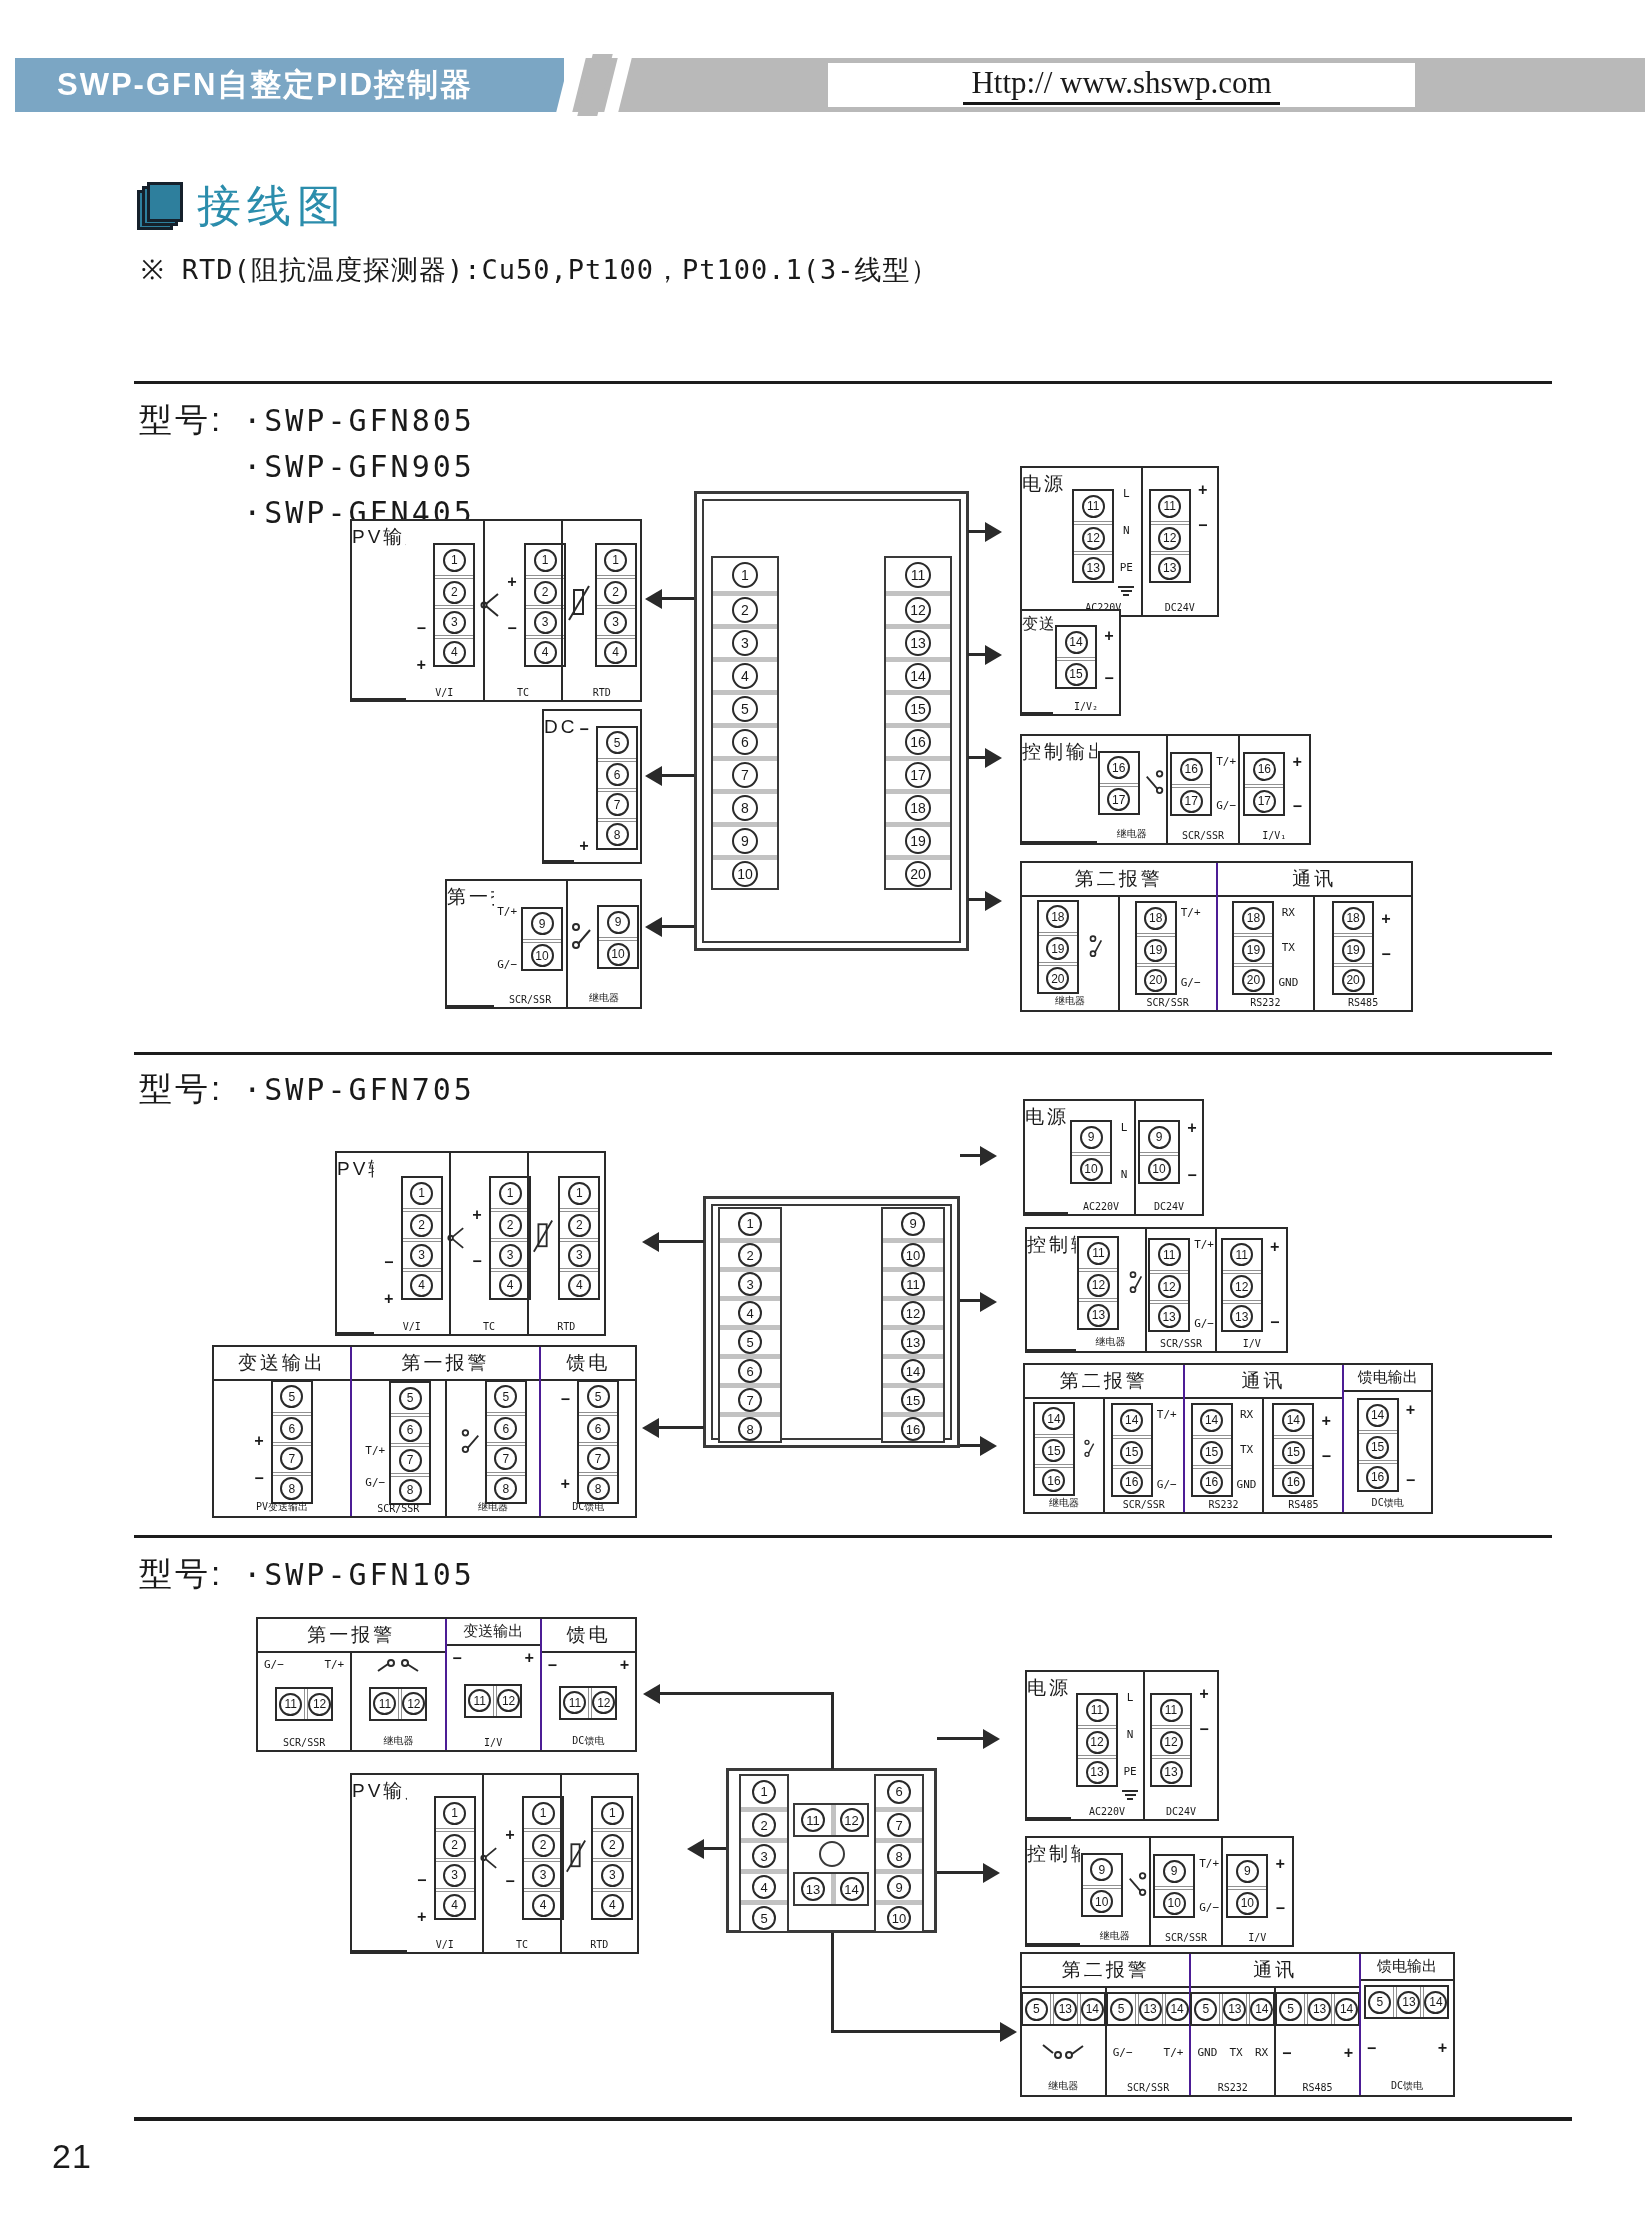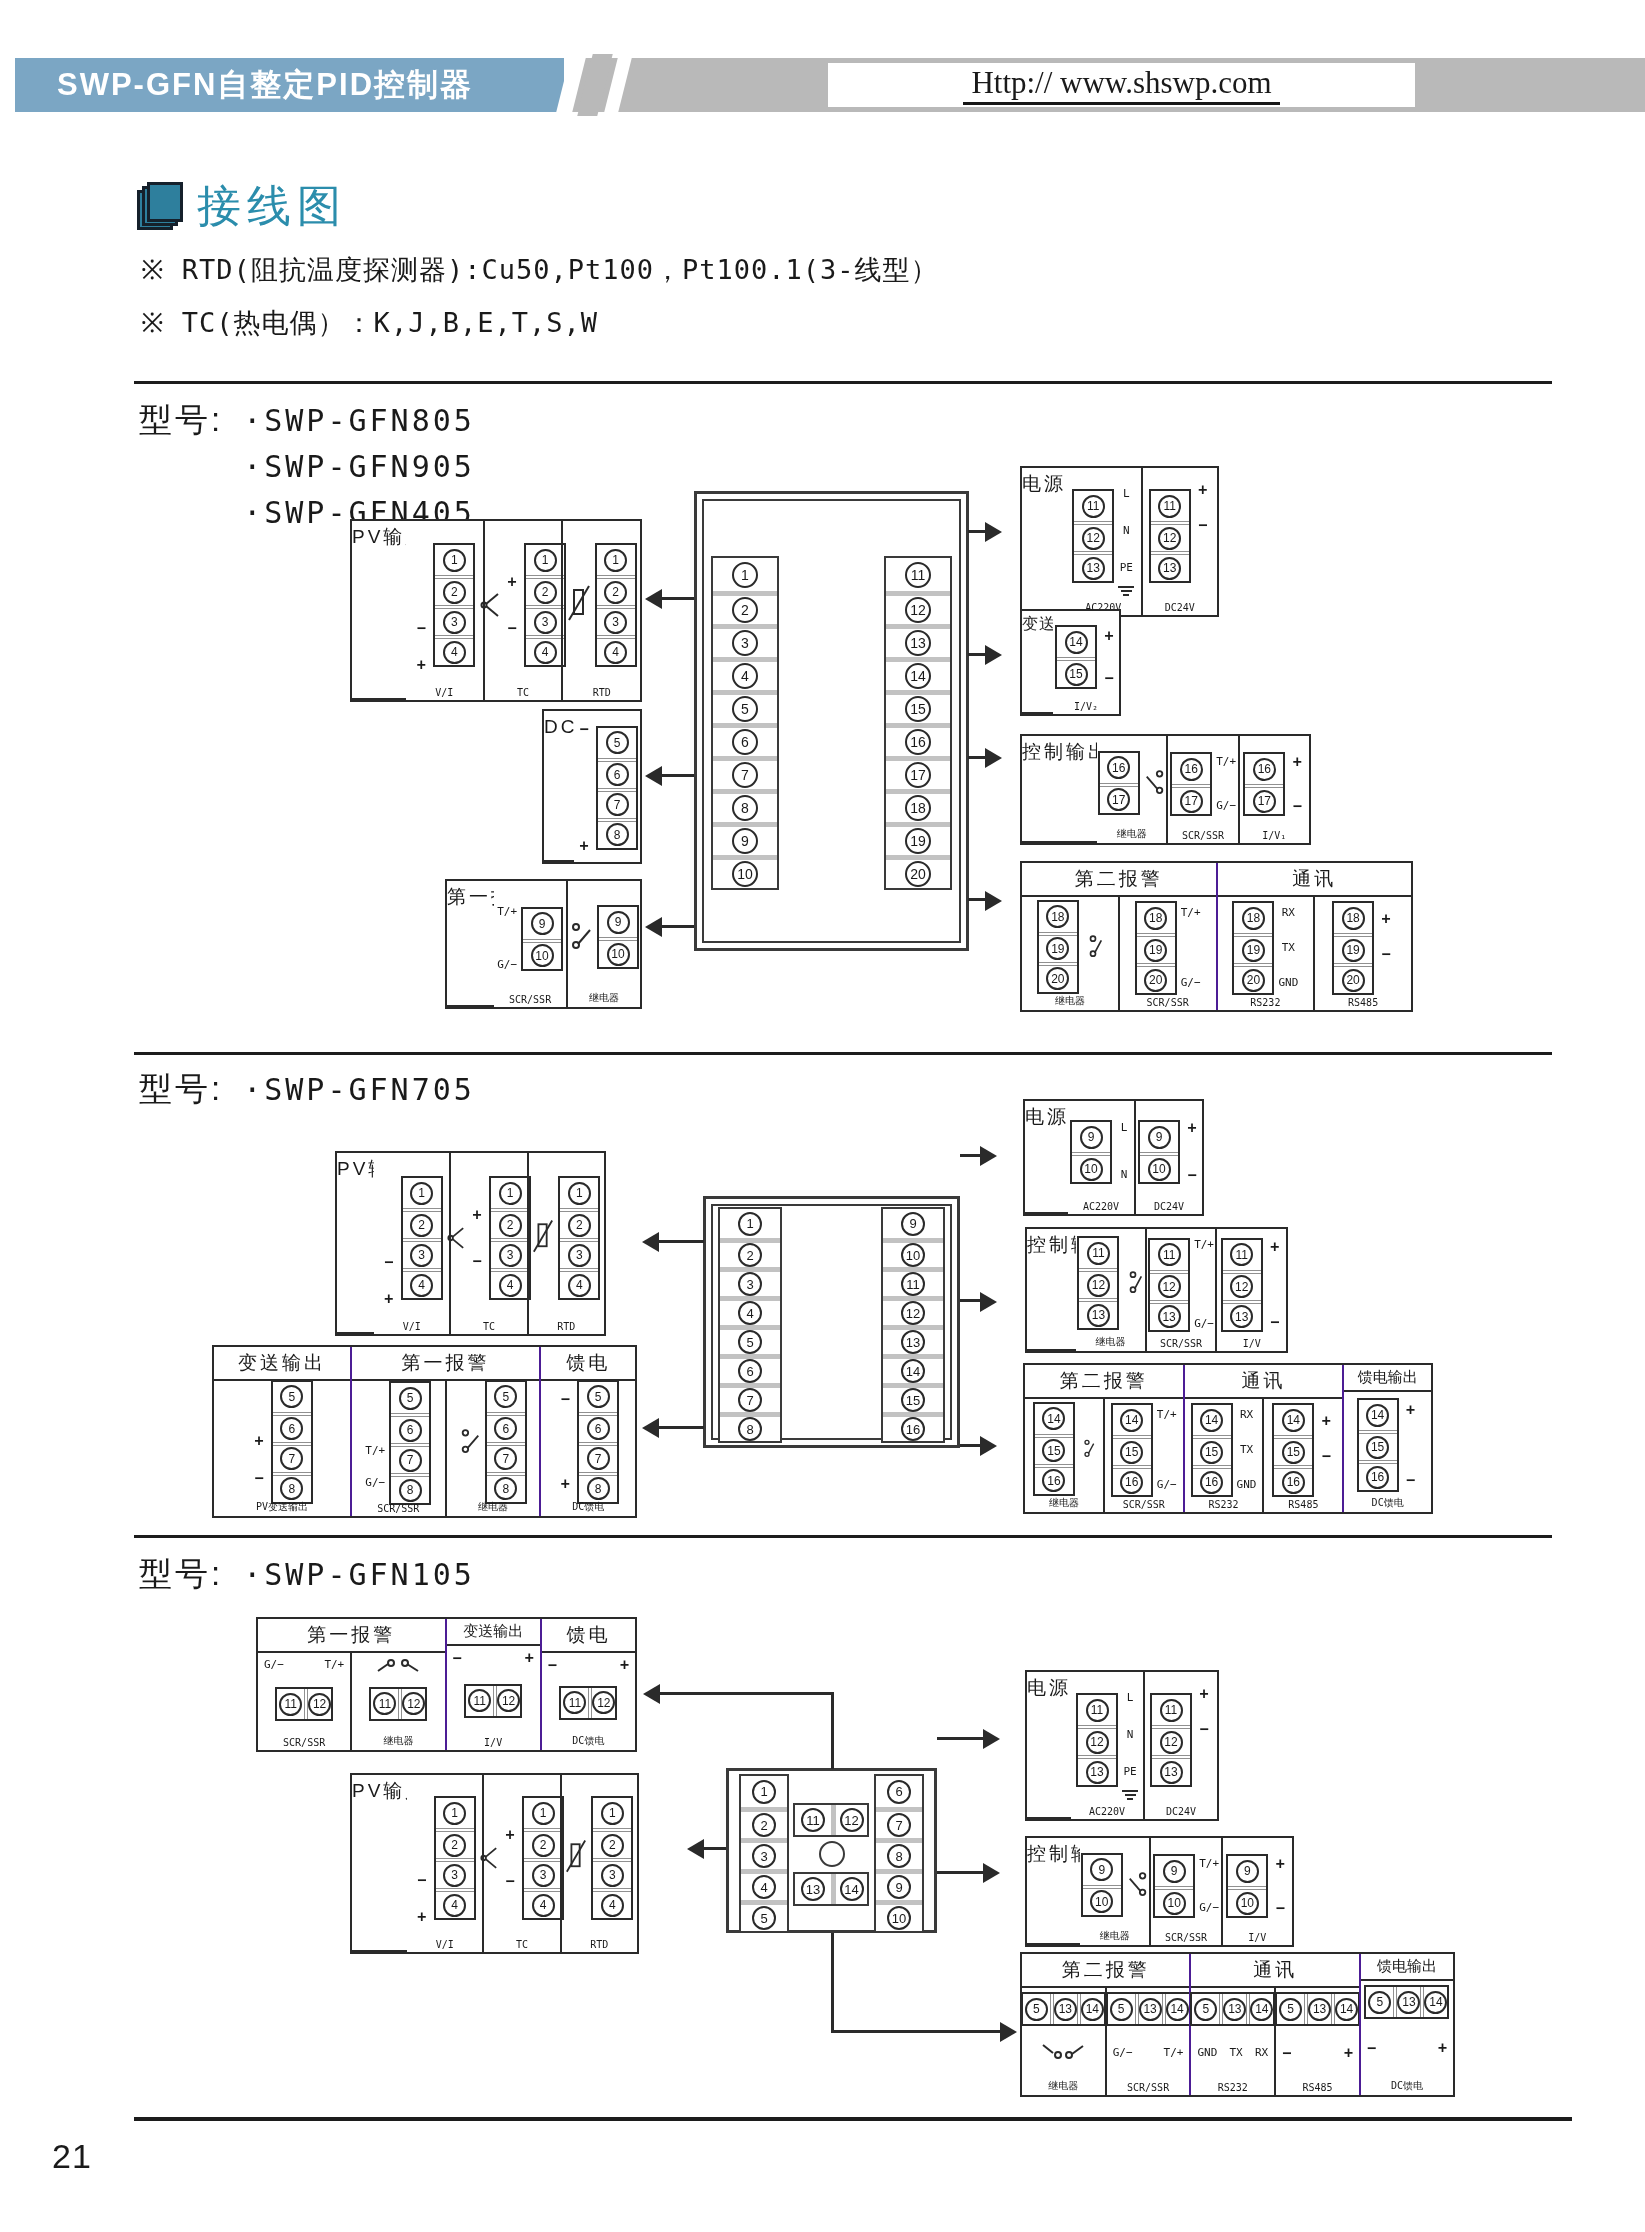--- a/index.html
+++ b/index.html
@@ -106,7 +106,6 @@
 <div class="page-title">接线图</div>
 <div class="notes">
     <div class="annline">※ RTD(阻抗温度探测器):Cu50,Pt100，Pt100.1(3-线型）</div>
-    <div class="annline">※ TC(热电偶）：K,J,B,E,T,S,W</div>
   </div>
 <div class="rule" style="left:134px;top:381px;width:1418px"></div>
 

